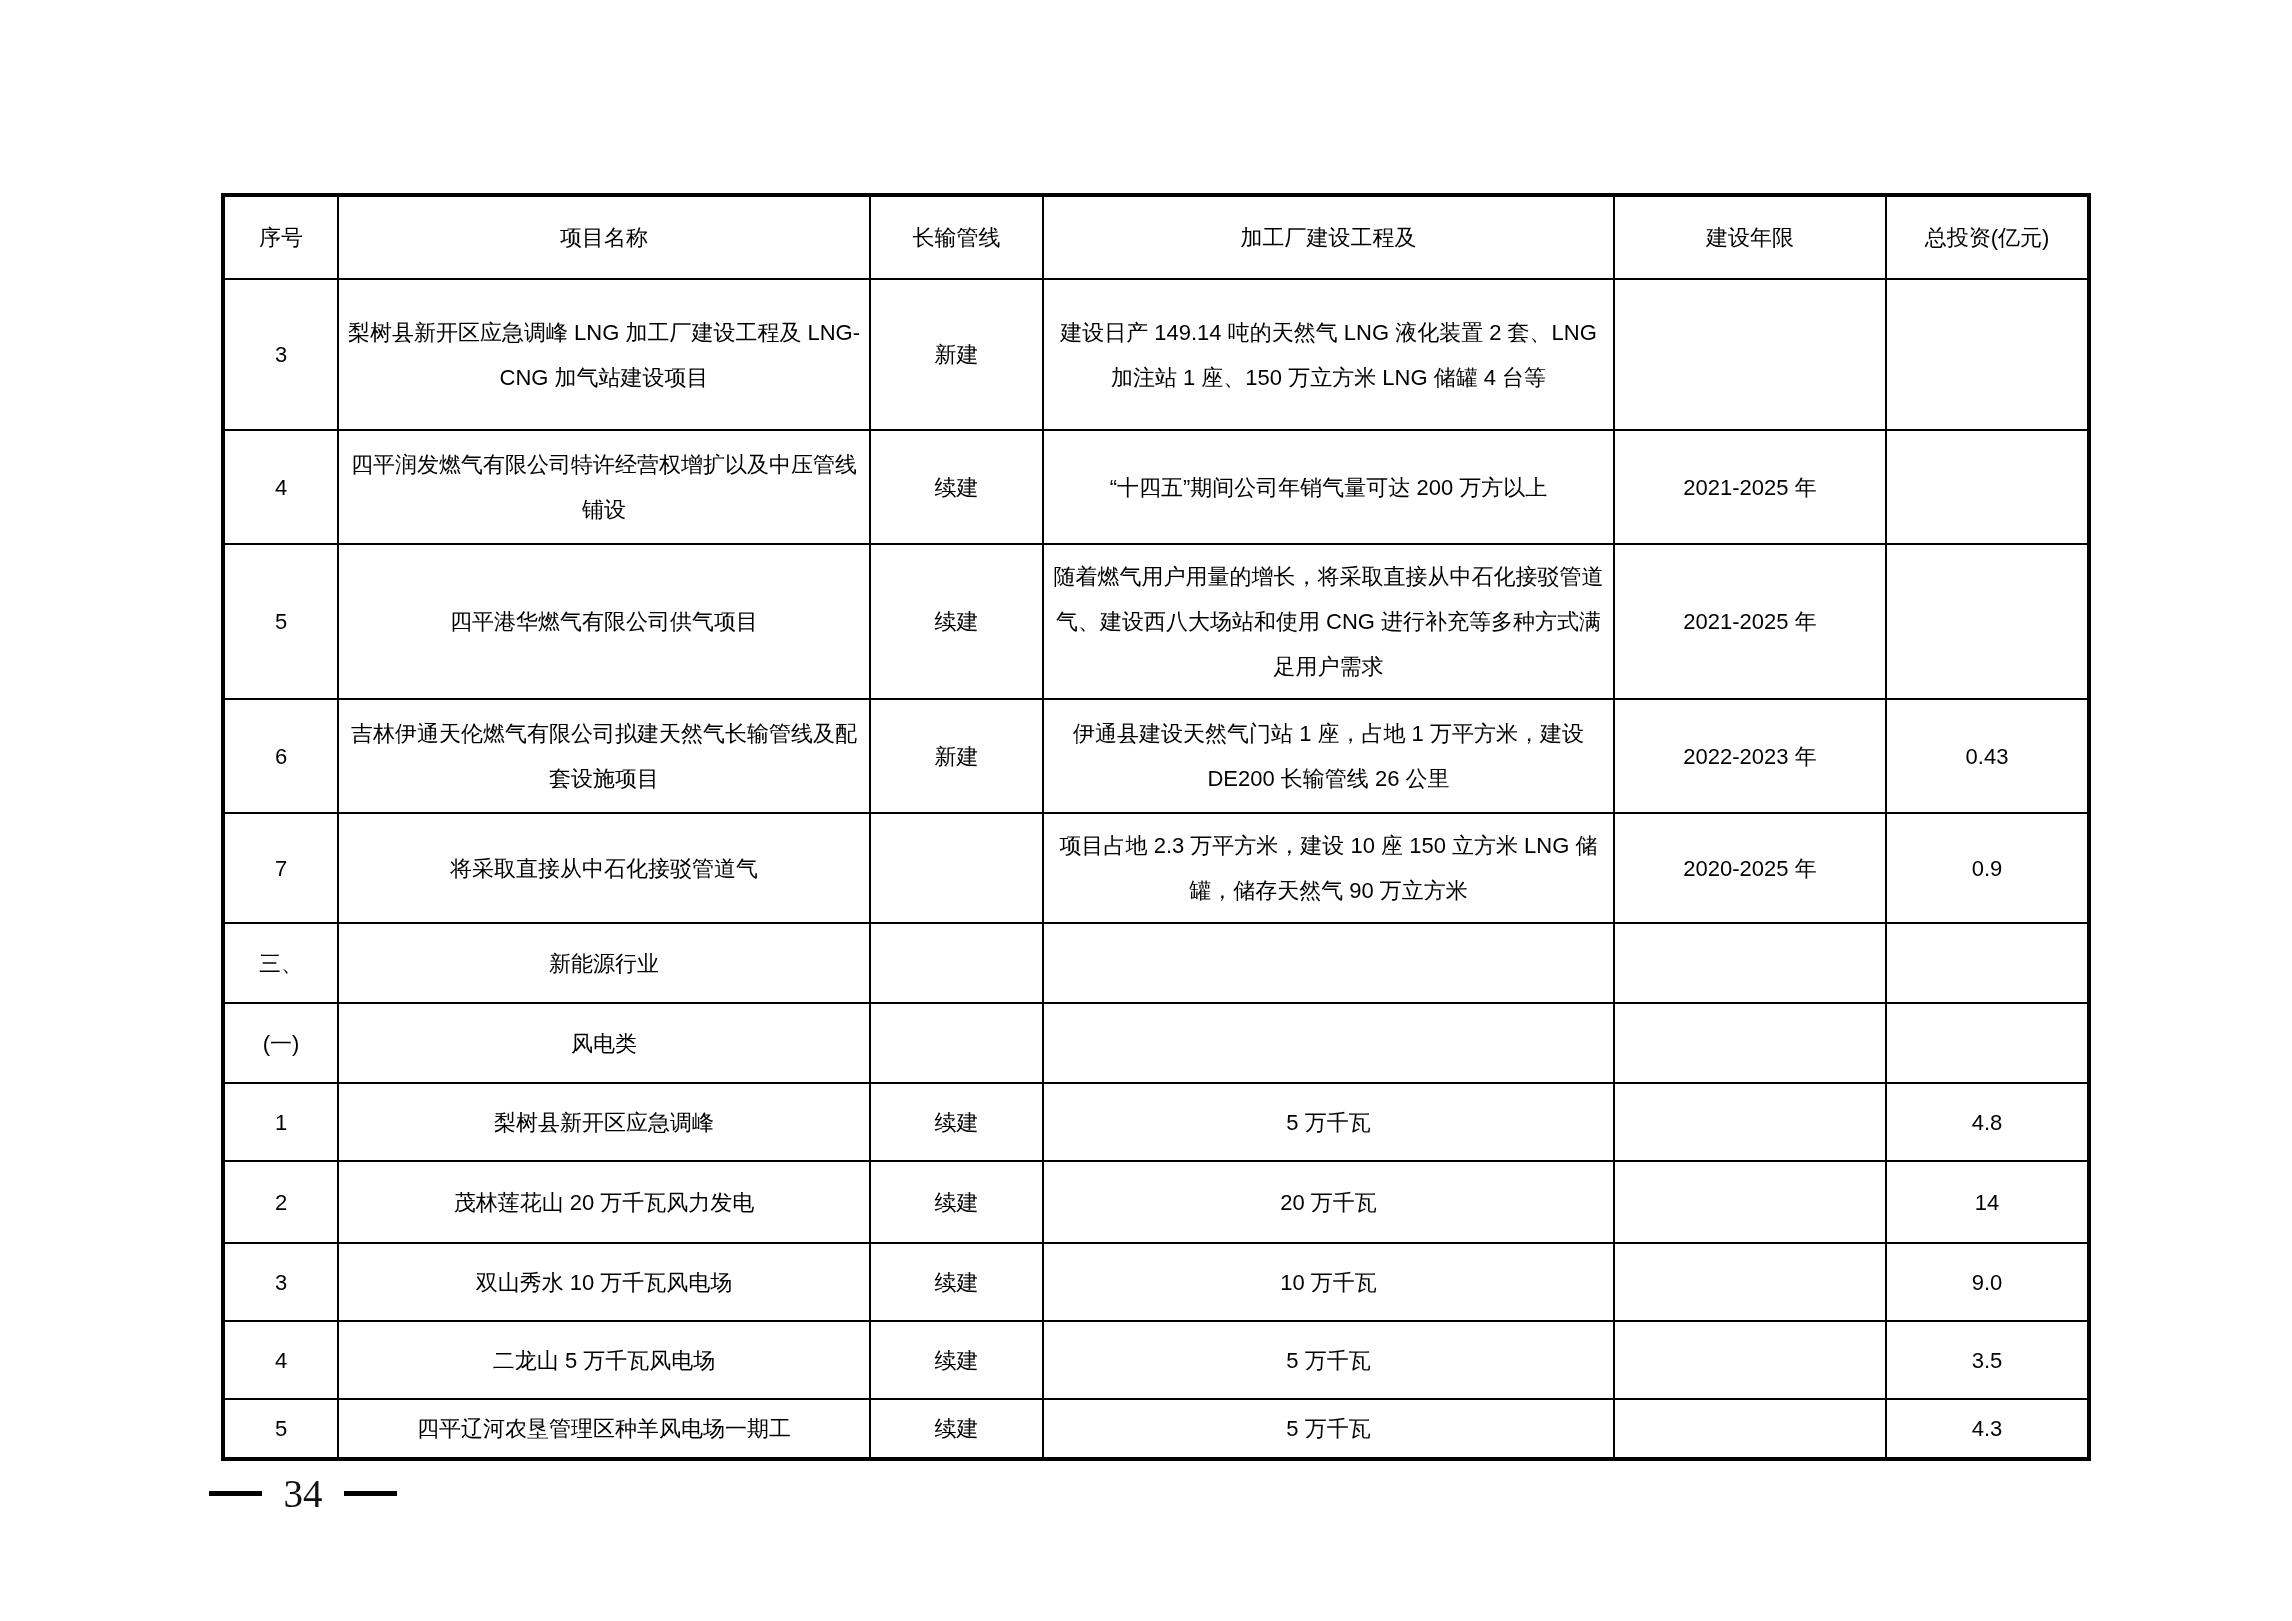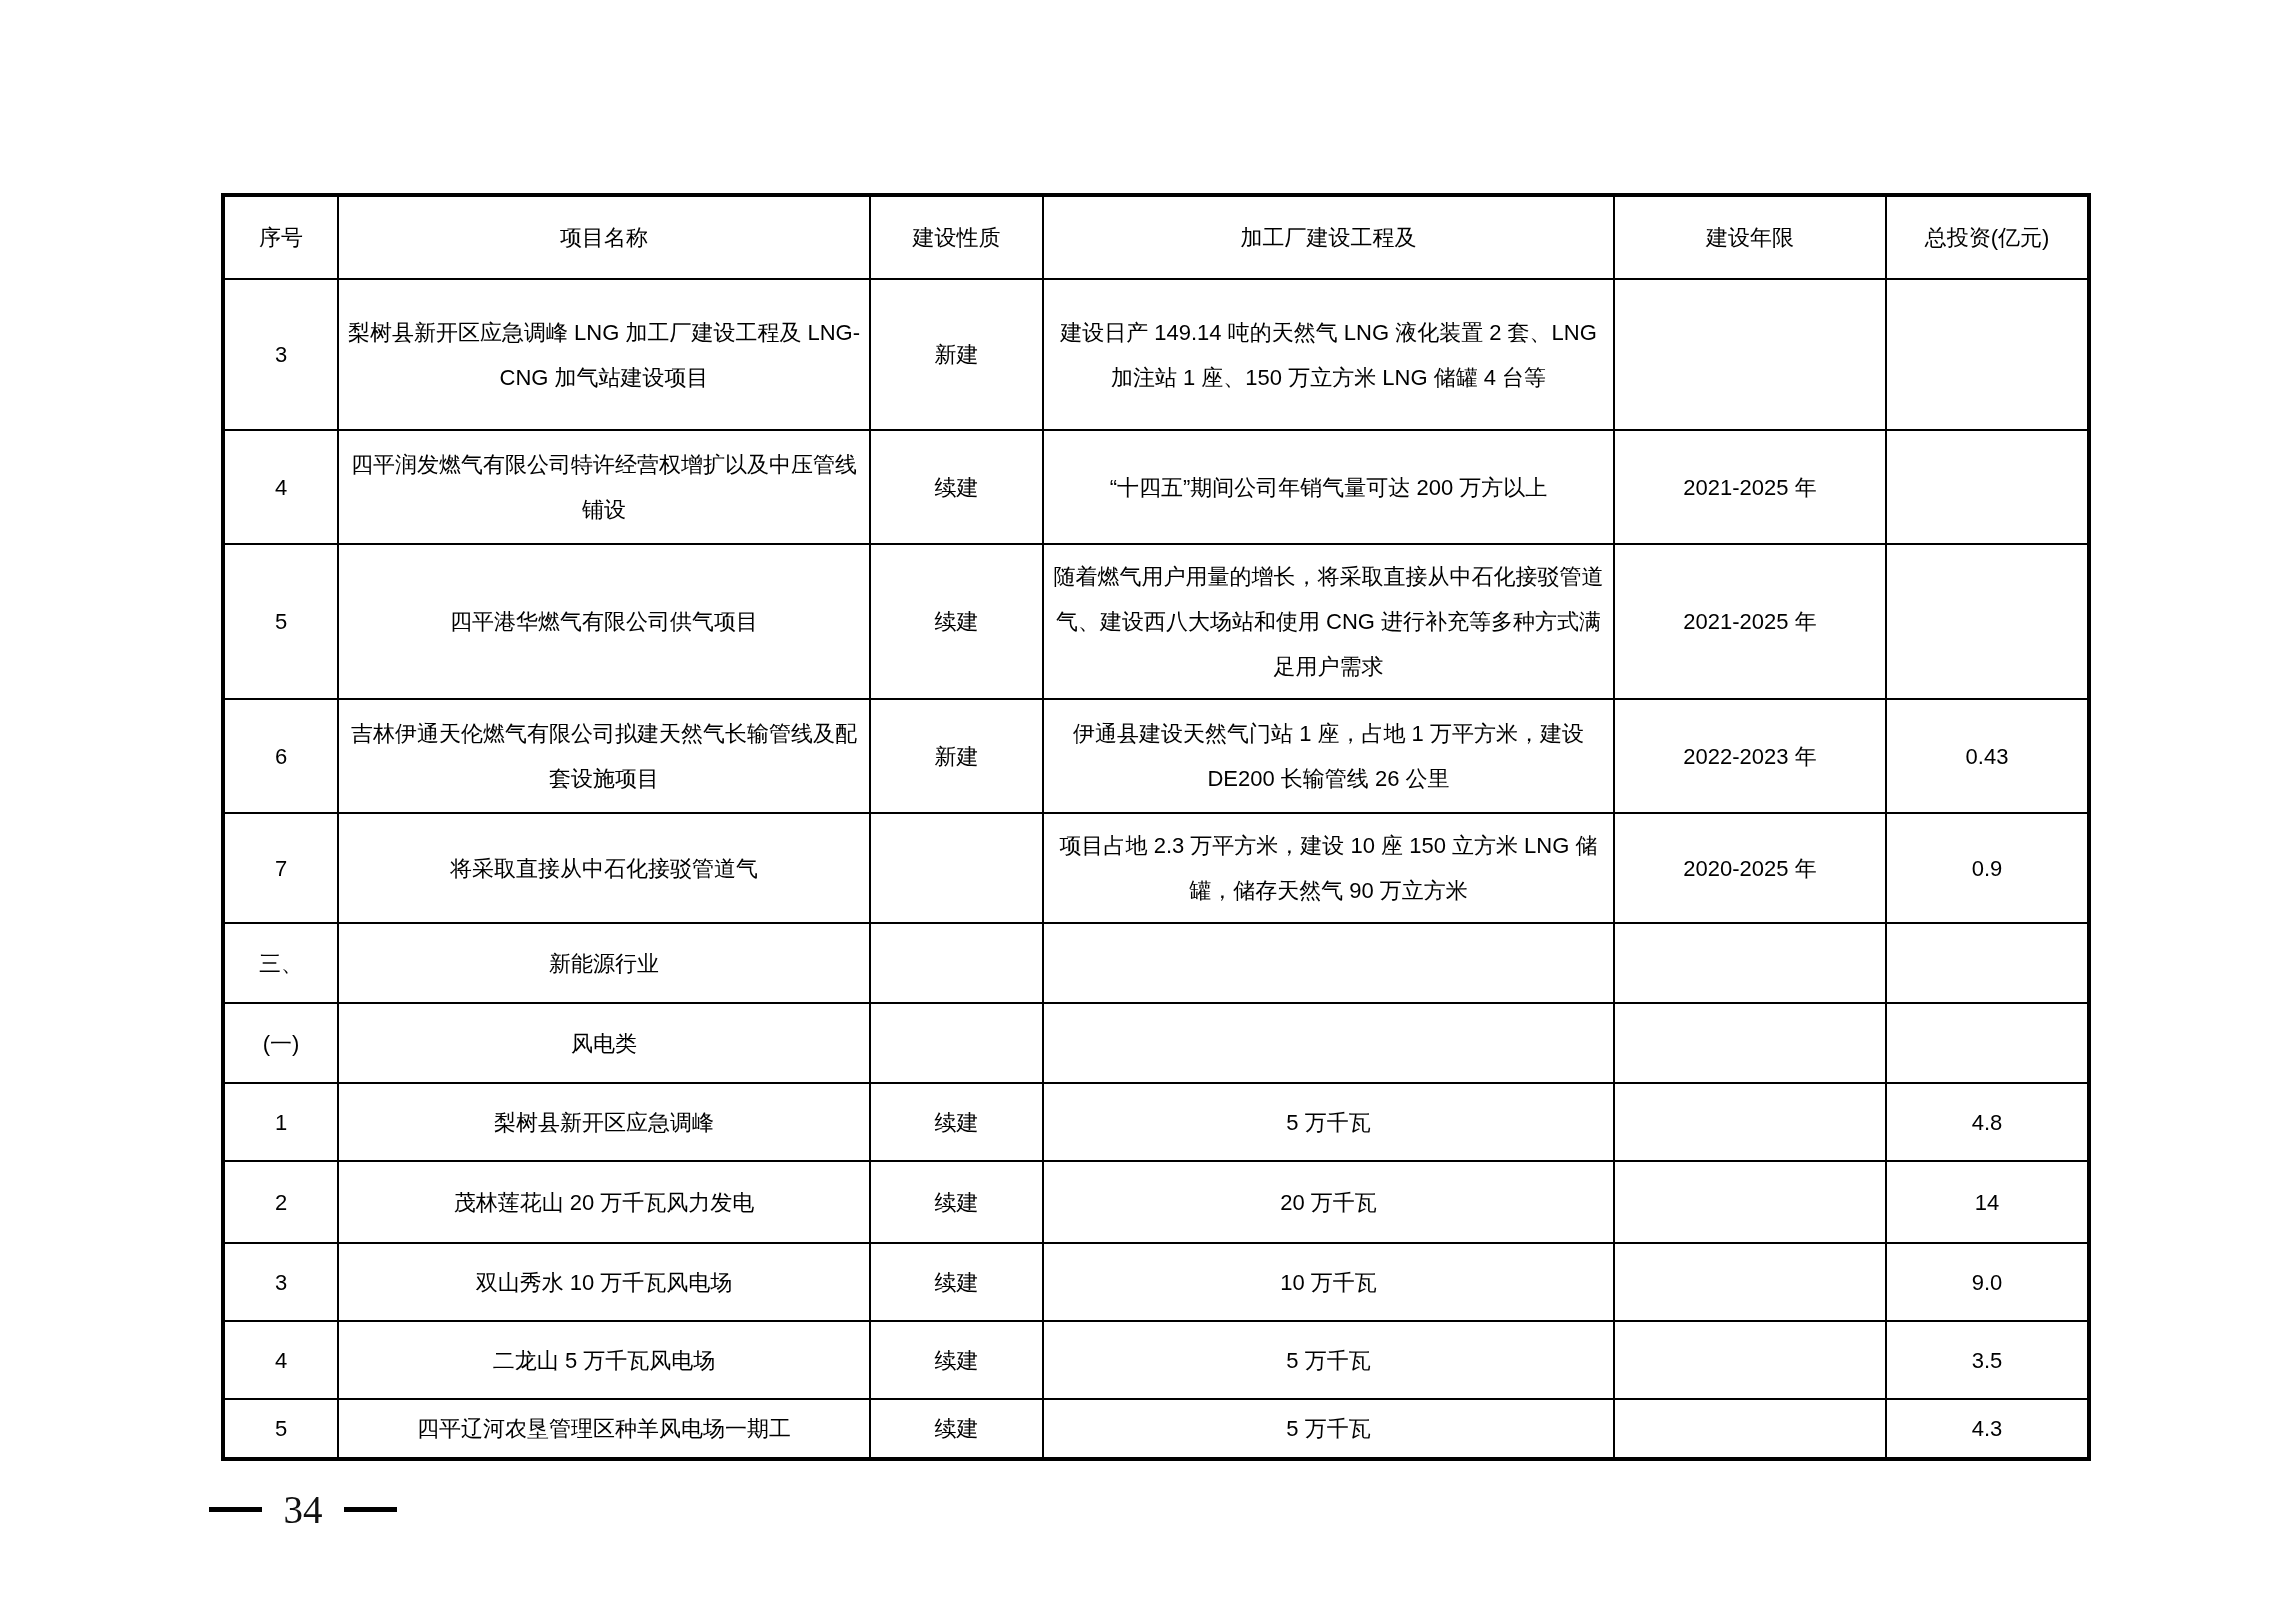--- a/index.html
+++ b/index.html
@@ -62,7 +62,7 @@
     <tr>
       <th>序号</th>
       <th>项目名称</th>
-      <th>建设性质</th>
+      <th>长输管线</th>
       <th>加工厂建设工程及</th>
       <th>建设年限</th>
       <th>总投资(亿元)</th>

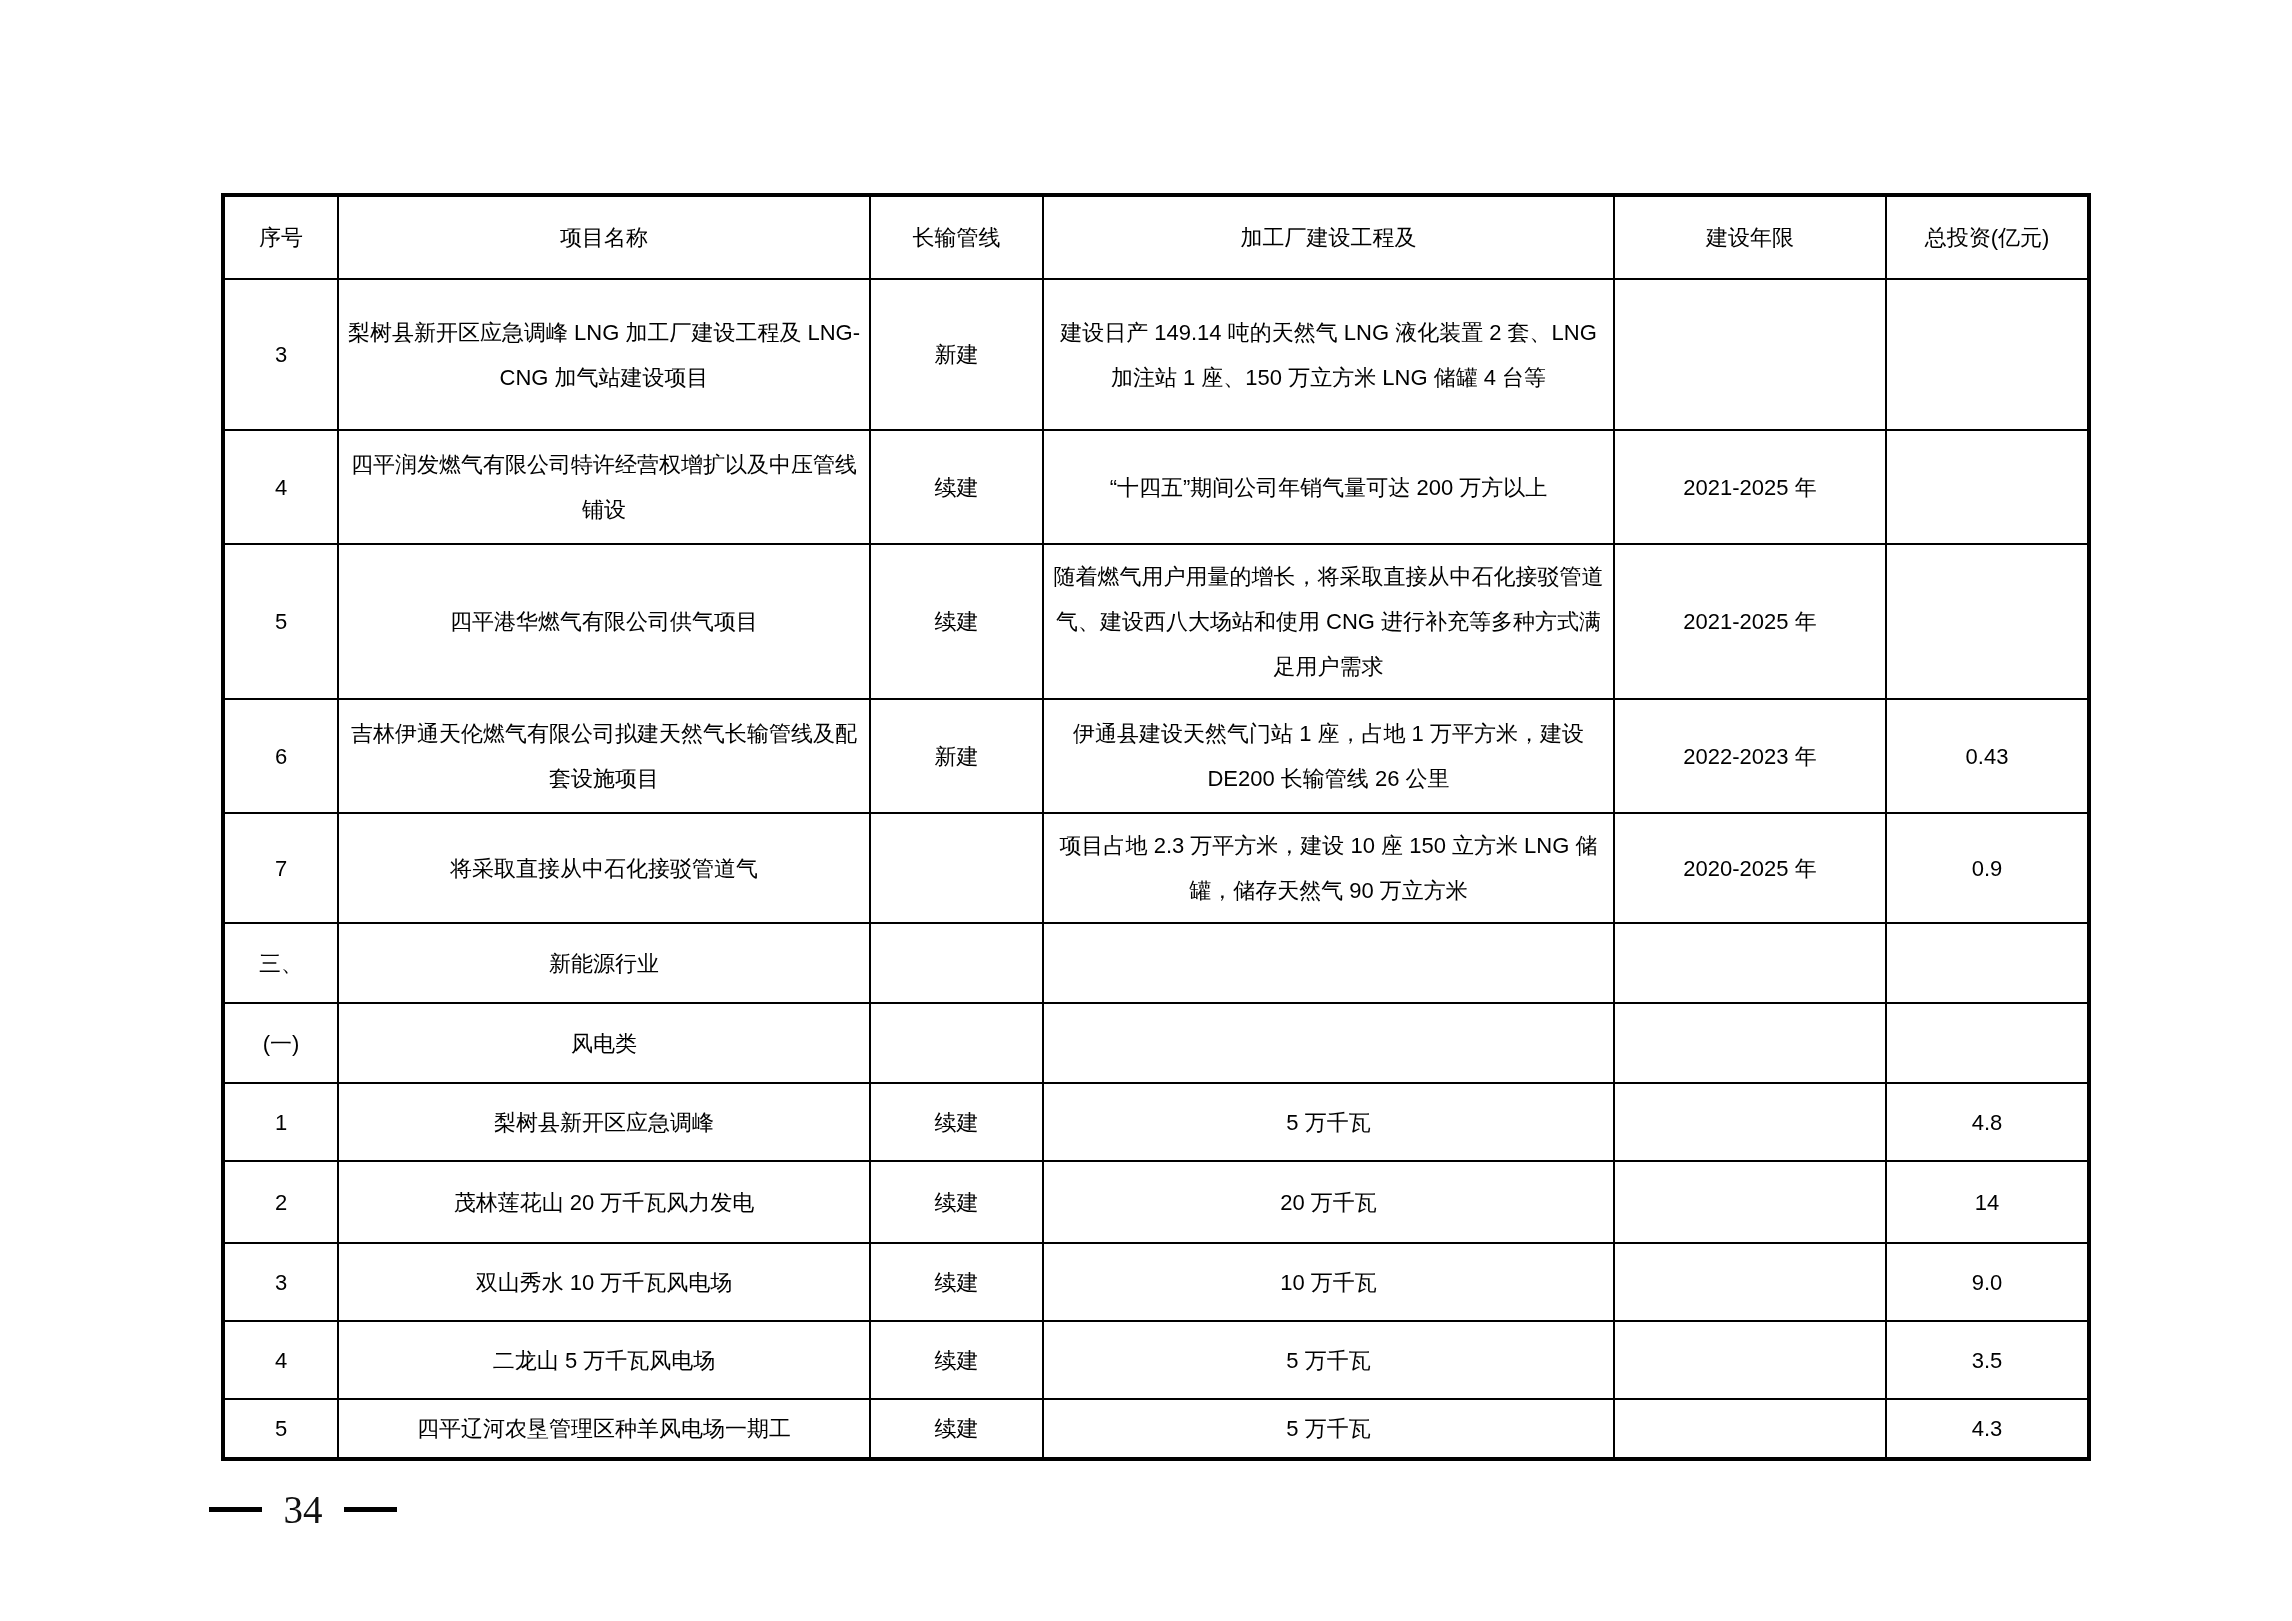--- a/index.html
+++ b/index.html
@@ -42,7 +42,7 @@
     position:absolute;left:209px;top:1466px;height:55px;
     display:flex;align-items:center;gap:21.6px;
     font-family:"Liberation Serif",serif;
-    font-size:39px;color:#111;margin-top:16px;
+    font-size:39px;color:#111;
   }
   .dash{width:53px;height:4.9px;background:#000;display:inline-block}
 </style>

